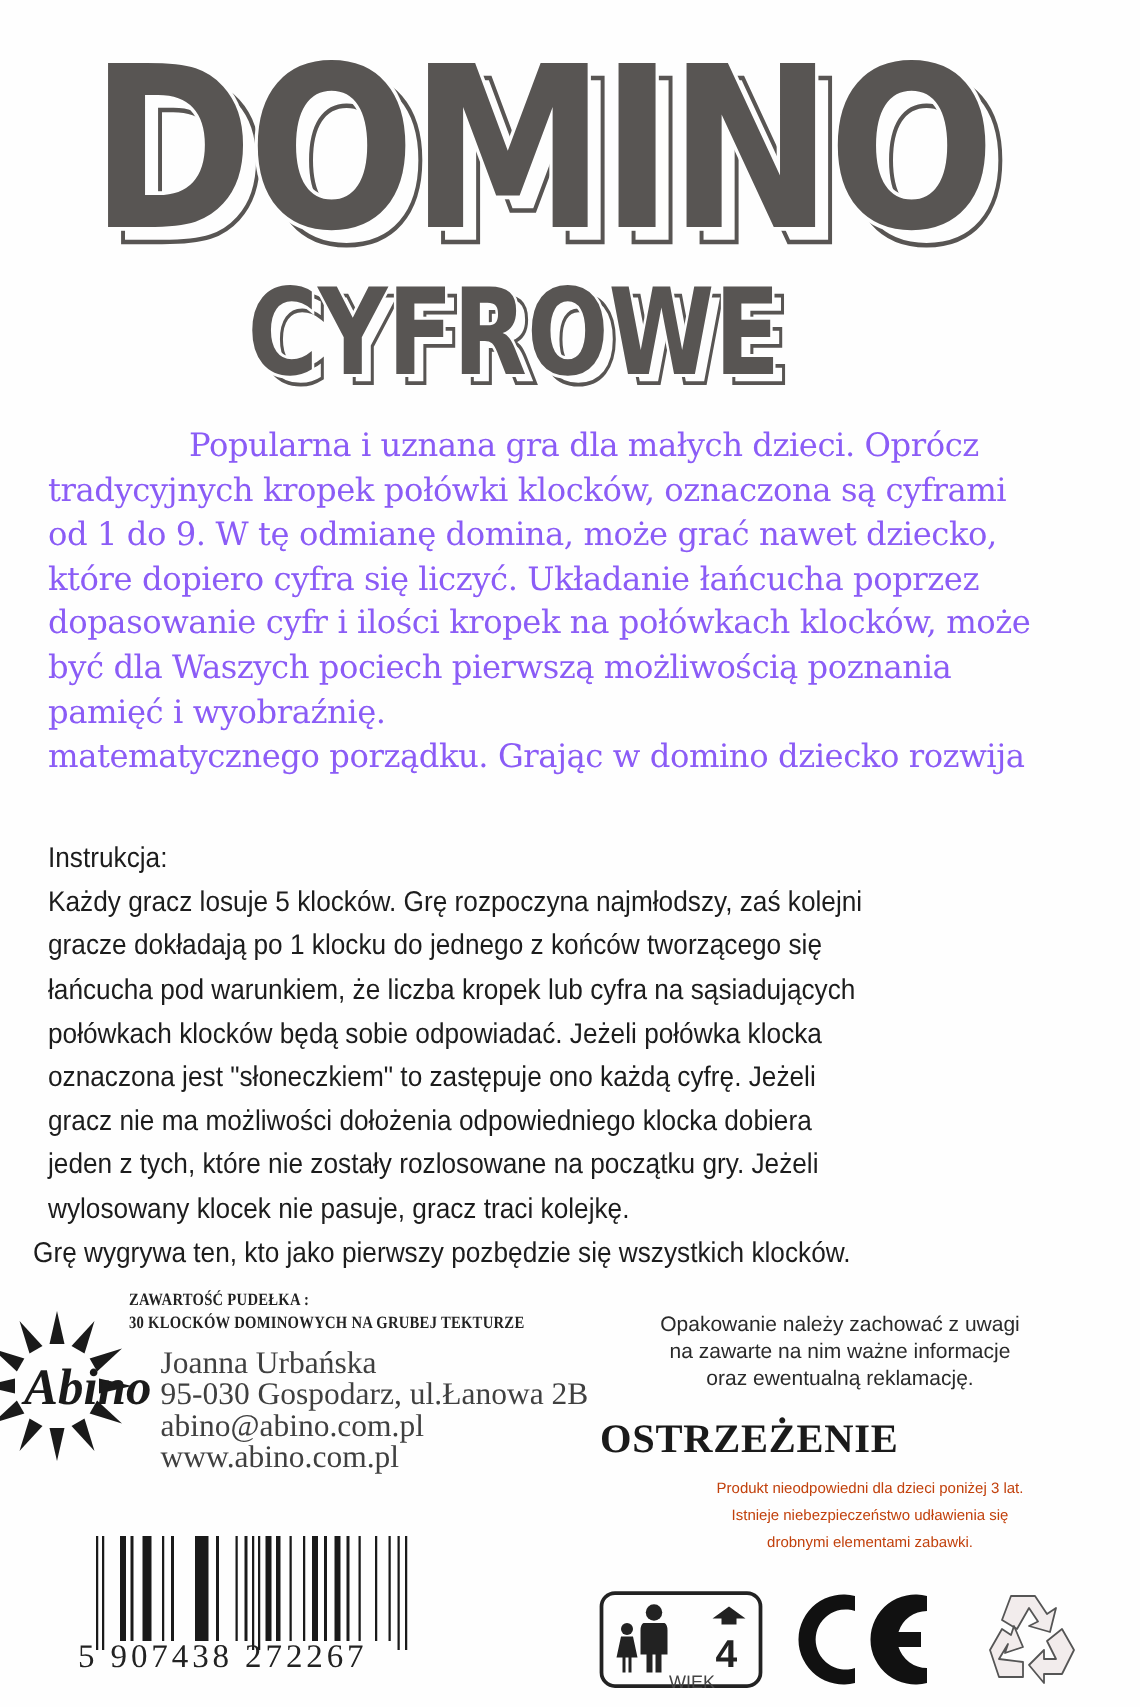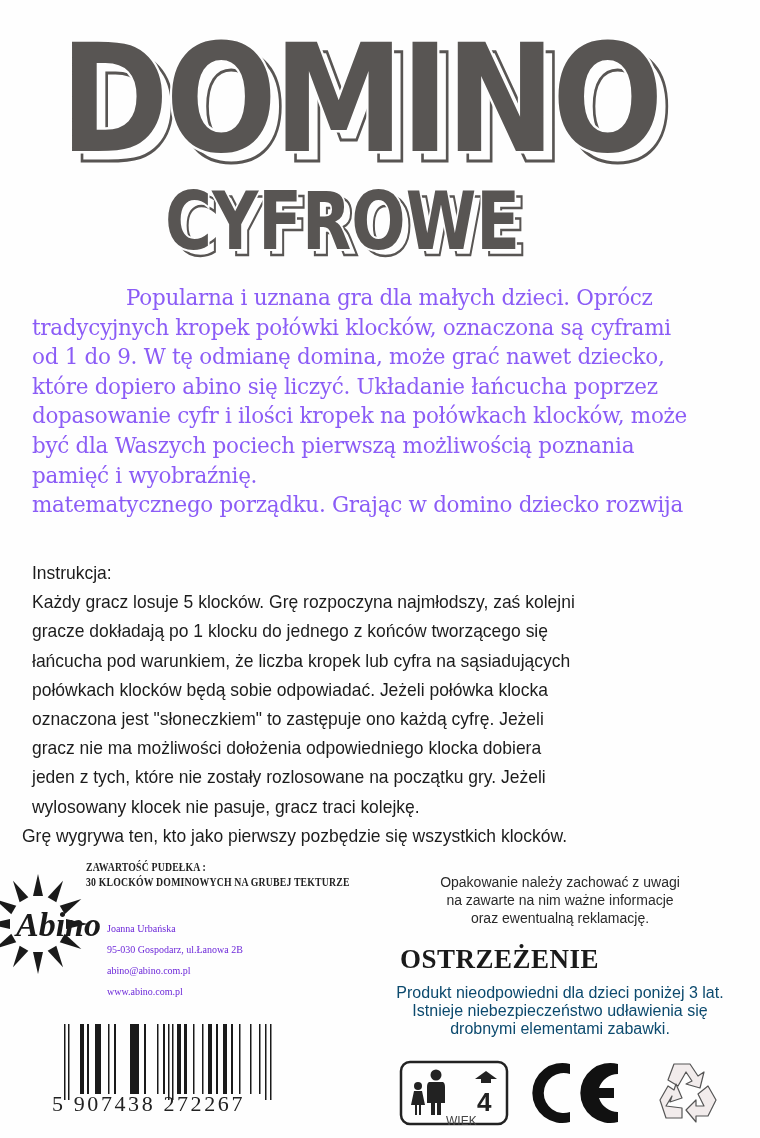--- a/index.html
+++ b/index.html
@@ -65,7 +65,7 @@
   <span class="line first">Popularna i uznana gra dla małych dzieci. Oprócz</span>
   <span class="line">tradycyjnych kropek połówki klocków, oznaczona są cyframi</span>
   <span class="line">od 1 do 9. W tę odmianę domina, może grać nawet dziecko,</span>
-  <span class="line">które dopiero abino się liczyć. Układanie łańcucha poprzez</span>
+  <span class="line">które dopiero cyfra się liczyć. Układanie łańcucha poprzez</span>
   <span class="line">dopasowanie cyfr i ilości kropek na połówkach klocków, może</span>
   <span class="line">być dla Waszych pociech pierwszą możliwością poznania</span>
   <span class="line">pamięć i wyobraźnię.</span>

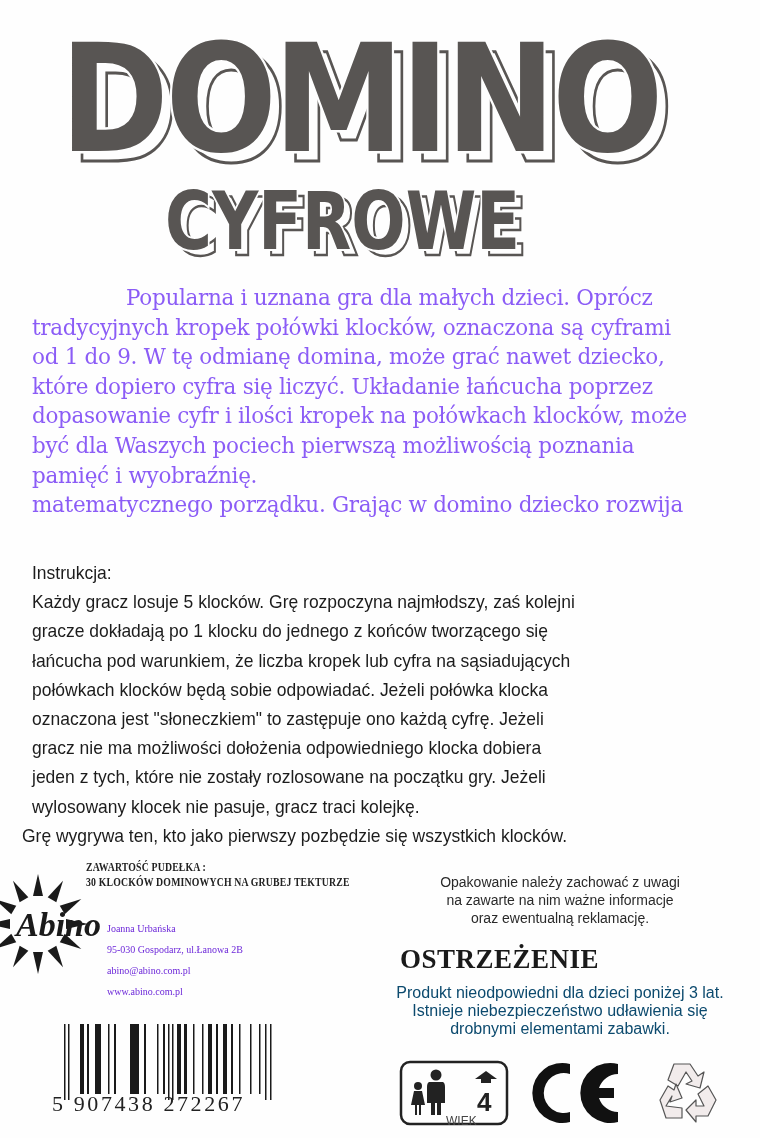--- a/index.html
+++ b/index.html
@@ -28,7 +28,7 @@
   .logo { left:0px; top:874px; width:110px; height:100px; }
 
   
-  .address { left:107px; top:918px; font-family:"Liberation Serif", serif; font-size:10px; line-height:21px; color:#6d28d9; white-space:nowrap; }
+  .address { left:107px; top:898px; font-family:"Liberation Serif", serif; font-size:21px; line-height:21px; color:#404040; white-space:nowrap; }
 
   
   .notice { left:400px; top:873px; width:320px; text-align:center; font-family:"Liberation Sans", sans-serif; font-size:14px; line-height:18px; color:#2a2a2a; }

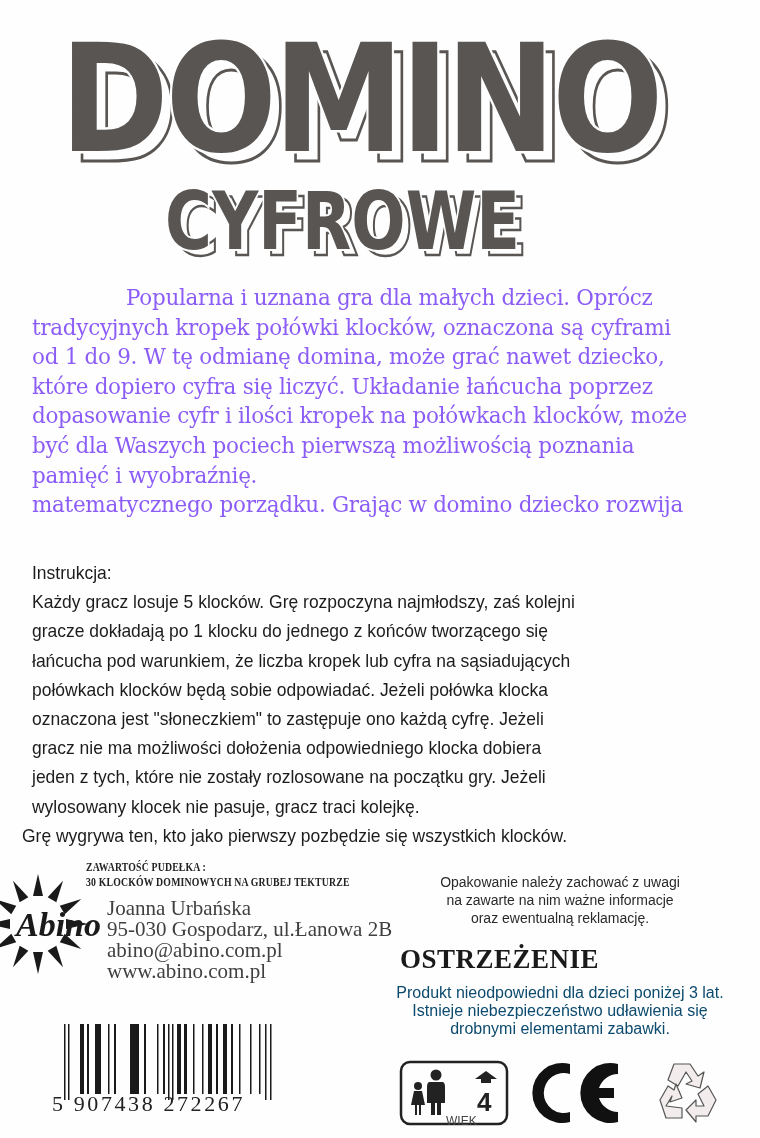--- a/index.html
+++ b/index.html
@@ -33,7 +33,7 @@
   
   .notice { left:400px; top:873px; width:320px; text-align:center; font-family:"Liberation Sans", sans-serif; font-size:14px; line-height:18px; color:#2a2a2a; }
   .warn-title { left:400px; top:944px; width:320px; text-align:left; font-family:"Liberation Serif", serif; font-size:27px; font-weight:bold; letter-spacing:0.5px; color:#1a1a1a; }
-  .warn-text { left:390px; top:984px; width:340px; text-align:center; font-family:"Liberation Sans", sans-serif; font-size:16px; line-height:18px; color:#0c4a6e; }
+  .warn-text { left:410px; top:984px; width:340px; text-align:center; font-family:"Liberation Sans", sans-serif; font-size:10px; line-height:18px; color:#c2410c; }
 
   
   .barcode { left:60px; top:1022px; width:230px; height:80px; }

